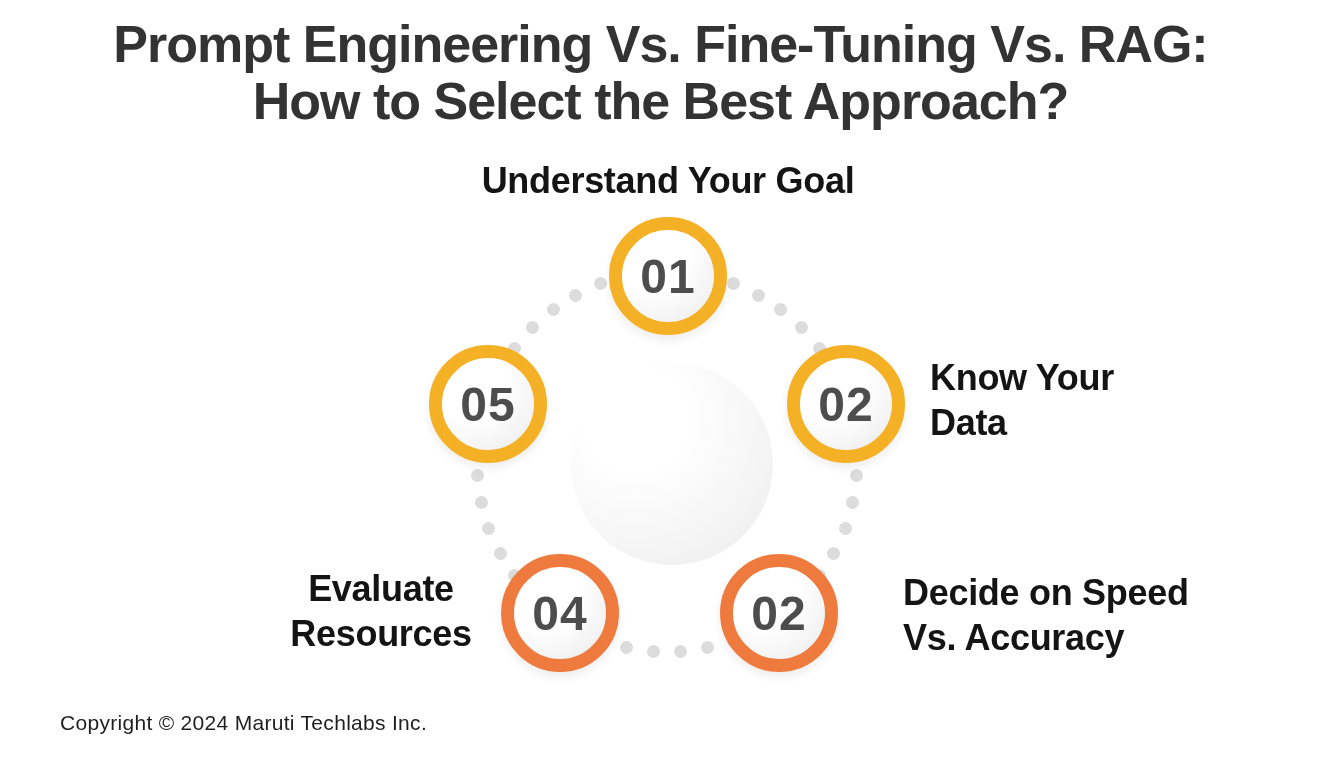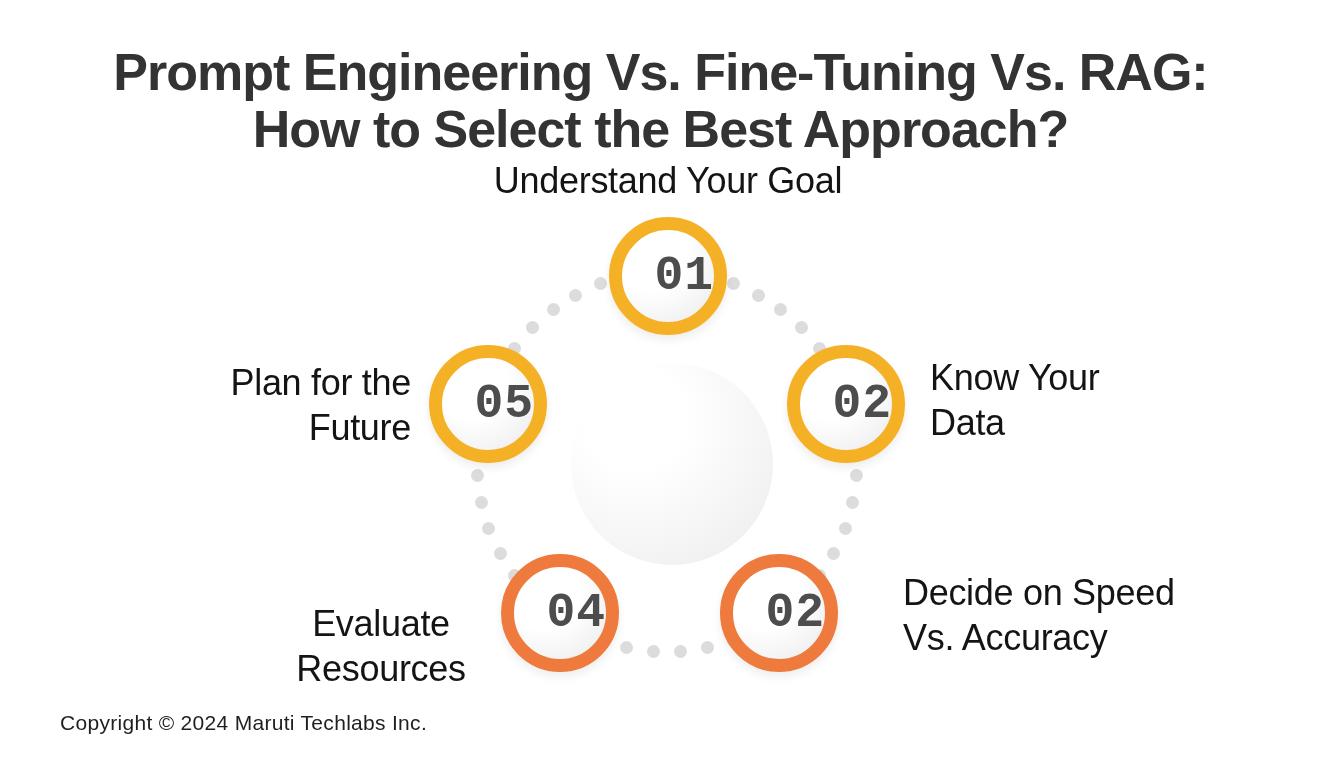--- a/index.html
+++ b/index.html
@@ -10,7 +10,7 @@
   
   .title{
     position:absolute;top:16px;left:0;width:1321px;text-align:center;
-    font-size:52px;font-weight:700;color:#333333;line-height:57px;letter-spacing:-1px;margin-top:28px;
+    font-size:52px;font-weight:700;color:#333333;line-height:57px;letter-spacing:-1px;
   }
   
   .dot{

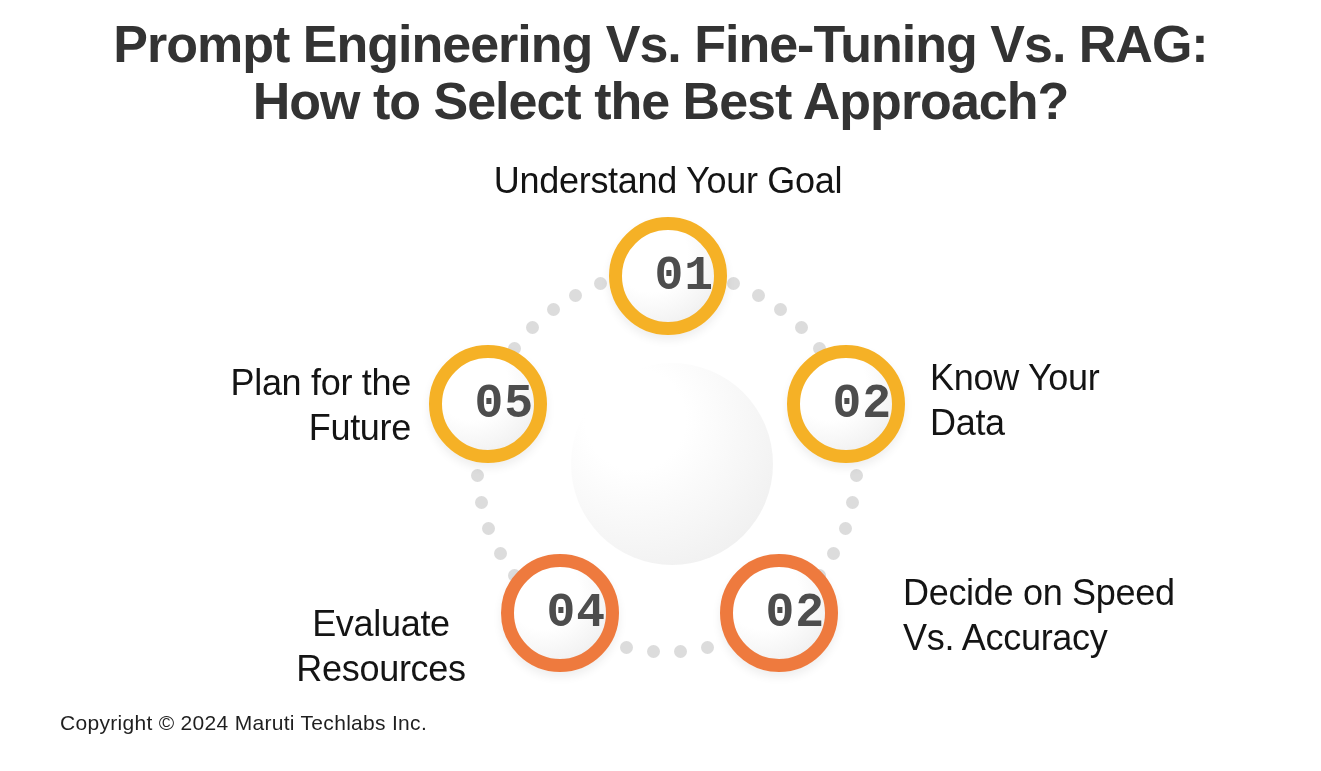--- a/index.html
+++ b/index.html
@@ -38,7 +38,7 @@
   .c5{left:429px;top:345px;}
   
   .label{
-    position:absolute;font-size:36px;font-weight:400;color:#141414;
+    position:absolute;font-size:36px;font-weight:700;color:#141414;
     line-height:45px;white-space:pre-line;letter-spacing:-0.3px;
   }
   .lbl1{left:408px;top:158px;width:520px;text-align:center;}

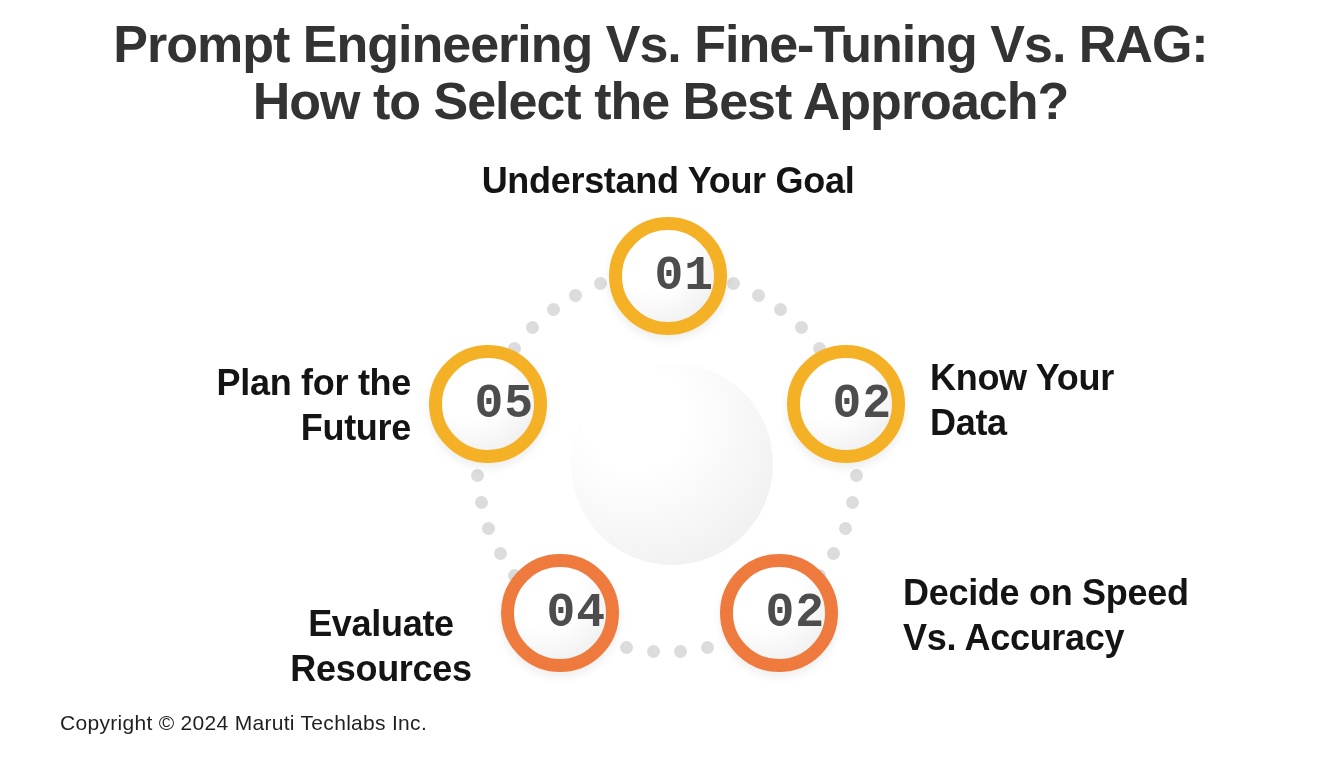--- a/index.html
+++ b/index.html
@@ -26,9 +26,8 @@
     position:absolute;width:118px;height:118px;border-radius:50%;box-sizing:border-box;
     border:13px solid #F5B126;
     background:radial-gradient(circle at 32% 28%, #ffffff 40%, #f4f4f4 72%, #e7e7e7 100%);
-    display:flex;align-items:center;justify-content:flex-end;
+    display:flex;align-items:center;justify-content:center;
     box-shadow:0 5px 10px rgba(0,0,0,0.07);
-    font-family:Liberation Mono, monospace;
   }
   .circle span{font-size:48px;font-weight:700;color:#4d4d4d;letter-spacing:1px;}
   .c1{left:609px;top:217px;}

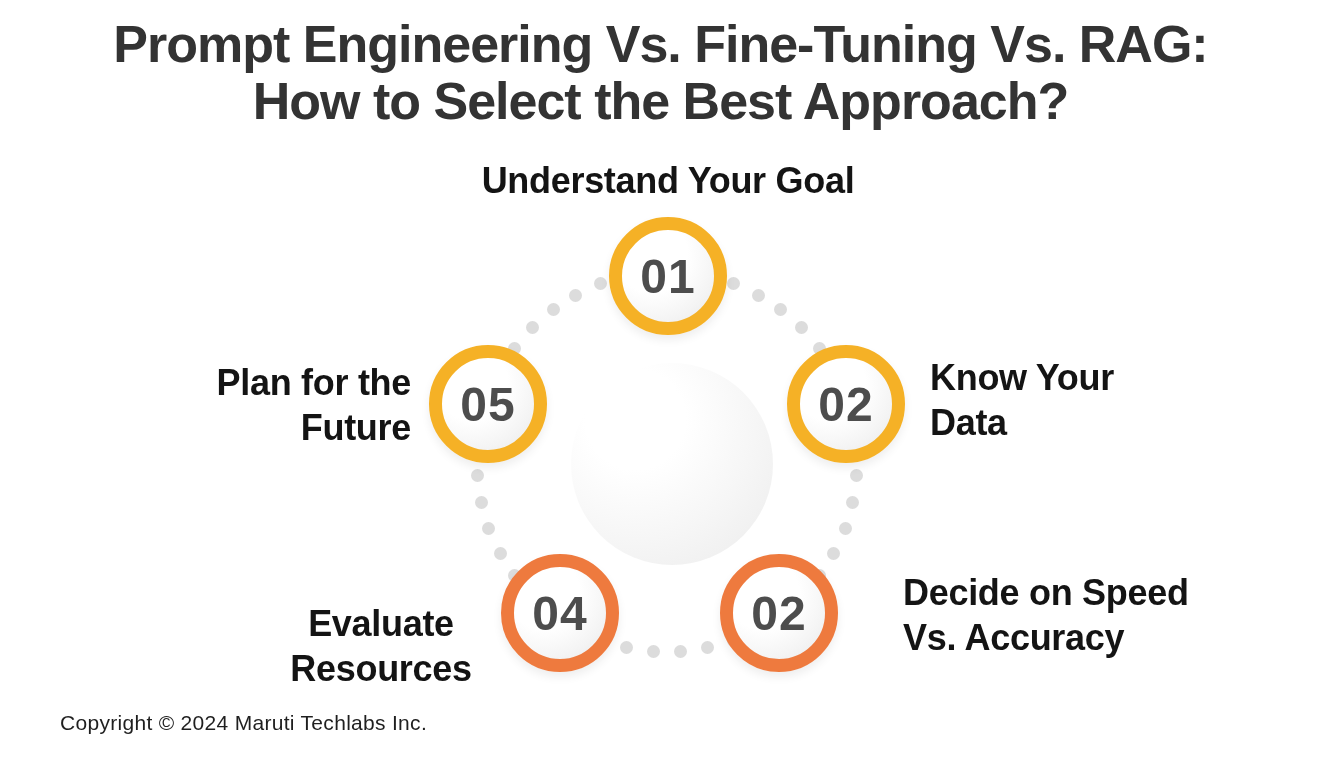--- a/index.html
+++ b/index.html
@@ -139,8 +139,6 @@
 Vs. Accuracy</div>
   <div class="label lbl4">Evaluate
 Resources</div>
-  <div class="label lbl5">Plan for the
-Future</div>
 
   <div class="copyright">Copyright © 2024 Maruti Techlabs Inc.</div>
 

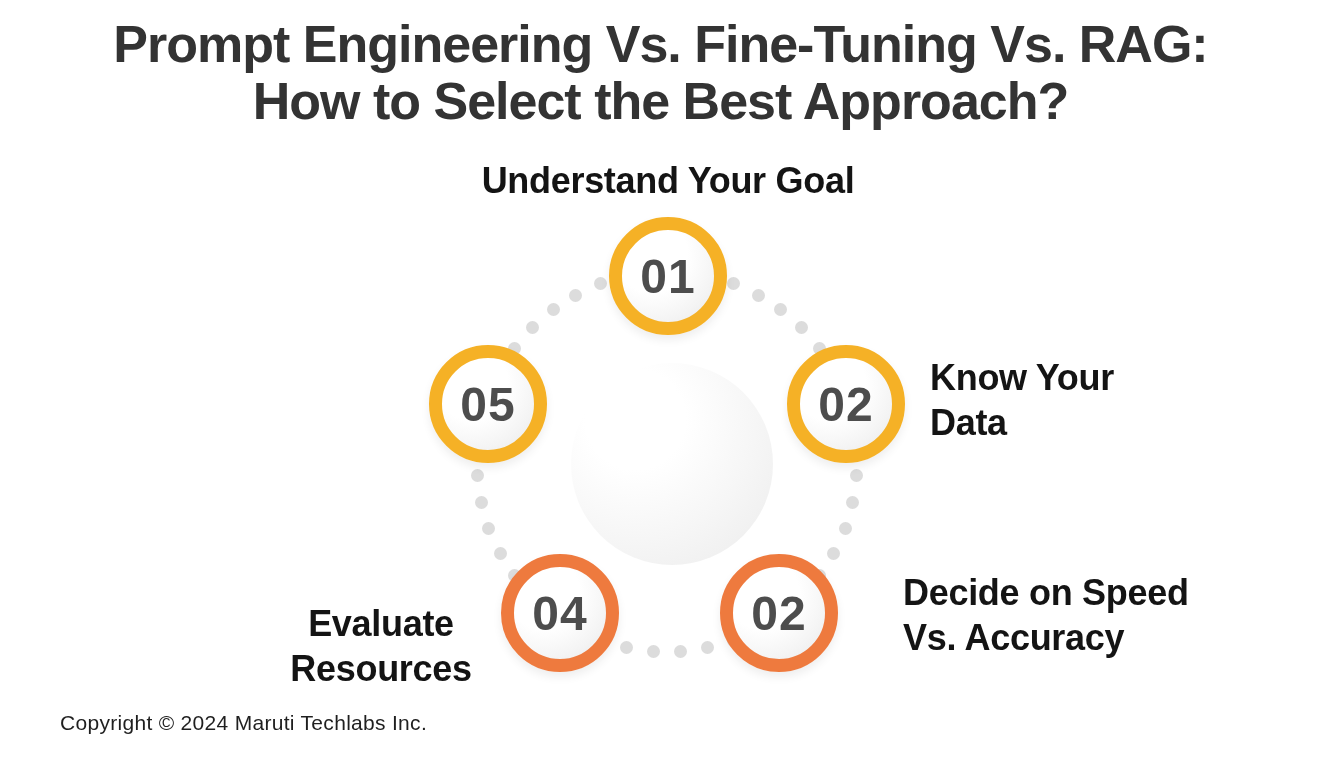--- a/index.html
+++ b/index.html
@@ -43,7 +43,7 @@
   .lbl1{left:408px;top:158px;width:520px;text-align:center;}
   .lbl2{left:930px;top:355px;text-align:left;}
   .lbl3{left:855px;top:570px;text-align:left;margin-left:48px;}
-  .lbl4{left:258px;top:566px;width:246px;text-align:center;margin-top:35px;}
+  .lbl4{left:258px;top:566px;width:246px;text-align:center;}
   .lbl5{left:155px;top:360px;width:256px;text-align:right;}
   
   .copyright{

